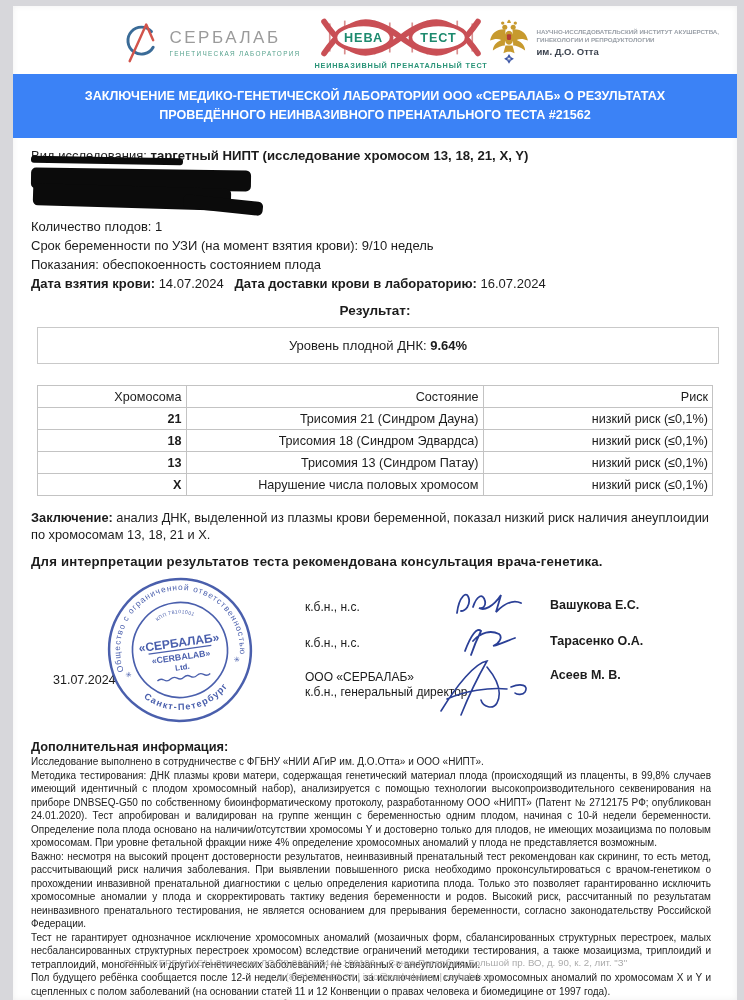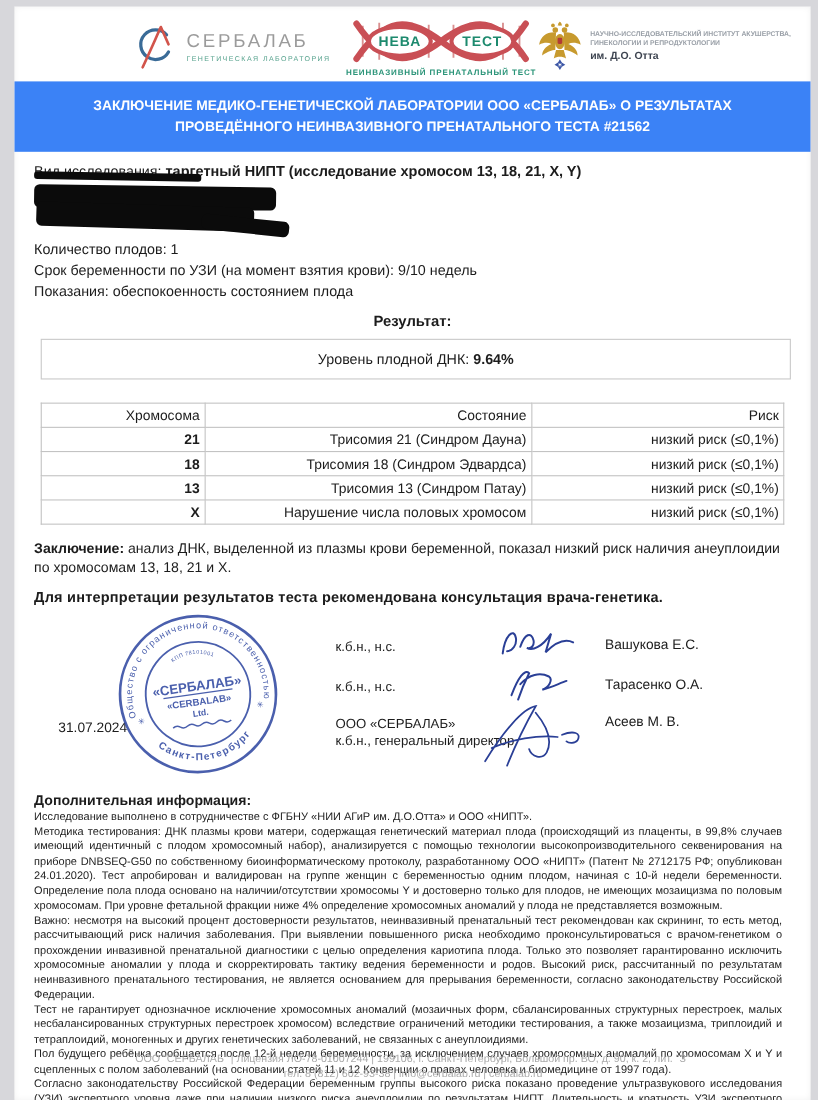--- a/index.html
+++ b/index.html
@@ -161,6 +161,12 @@
     <div>Количество плодов: 1</div>
     <div>Срок беременности по УЗИ (на момент взятия крови): 9/10 недель</div>
     <div>Показания: обеспокоенность состоянием плода</div>
+    <div>
+      <b>Дата взятия крови:</b>
+      <span>14.07.2024</span>&nbsp;&nbsp;
+      <b>Дата доставки крови в лабораторию:</b>
+      <span>16.07.2024</span>
+    </div>
   </div>
 
   <div class="result-title">Результат:</div>

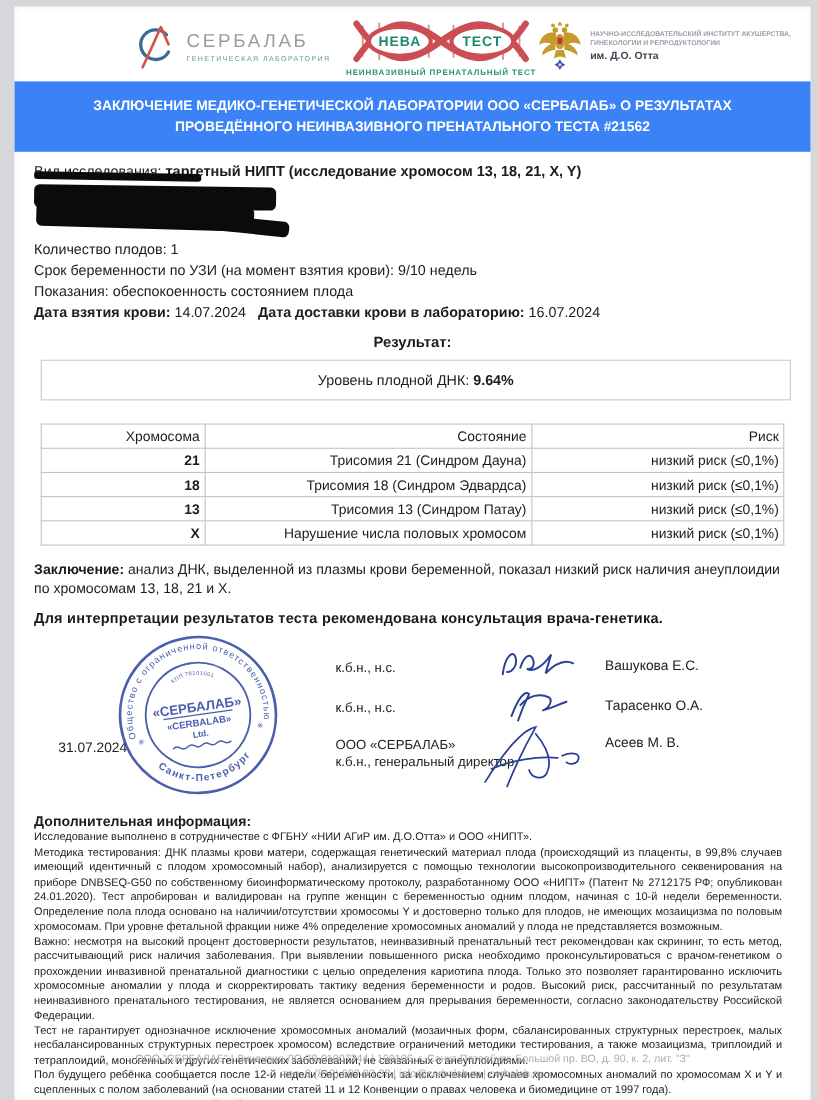--- a/index.html
+++ b/index.html
@@ -58,7 +58,7 @@
   .stamp{position:absolute;left:92px;top:0;}
   .sig-date{position:absolute;left:40px;top:98px;font-size:12.5px;}
   .sig-label{position:absolute;left:292px;font-size:12px;line-height:15px;width:225px;}
-  .sig-name{position:absolute;left:537px;font-size:12.5px;font-weight:normal;}
+  .sig-name{position:absolute;left:537px;font-size:12.5px;font-weight:bold;}
   .sig-ink{position:absolute;}
   
   .addinfo{padding:6px 26px 0 18px;}

